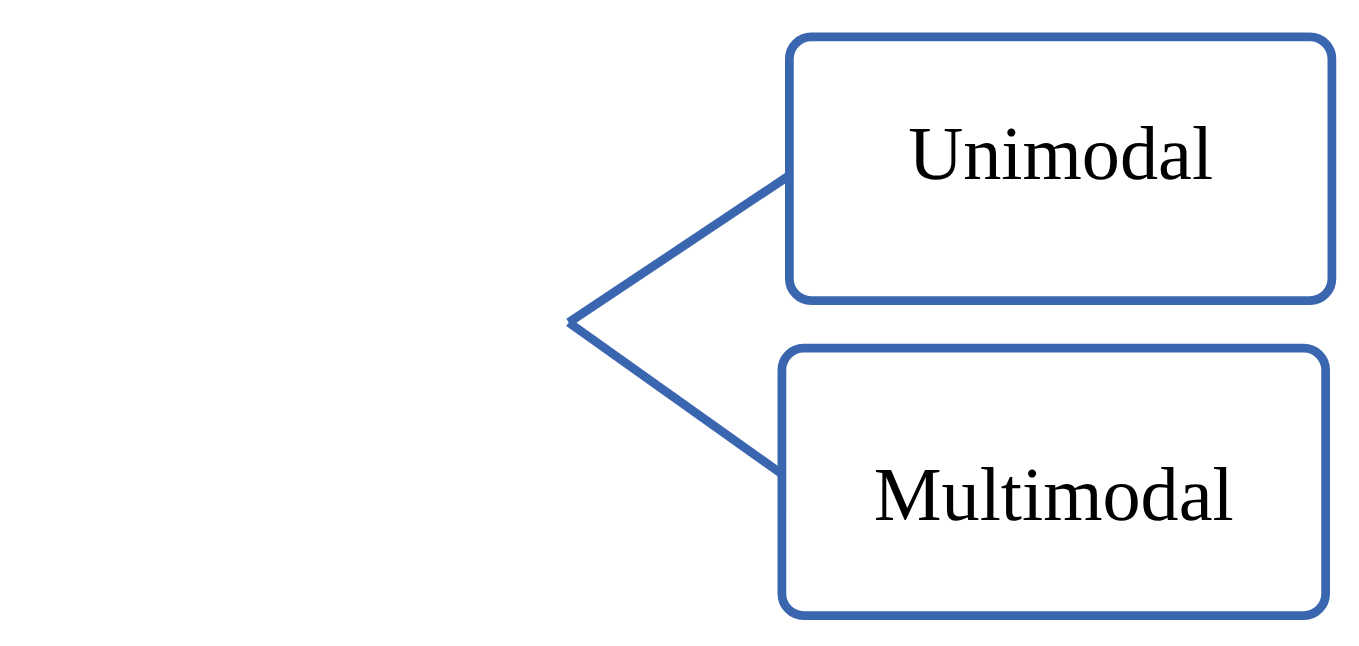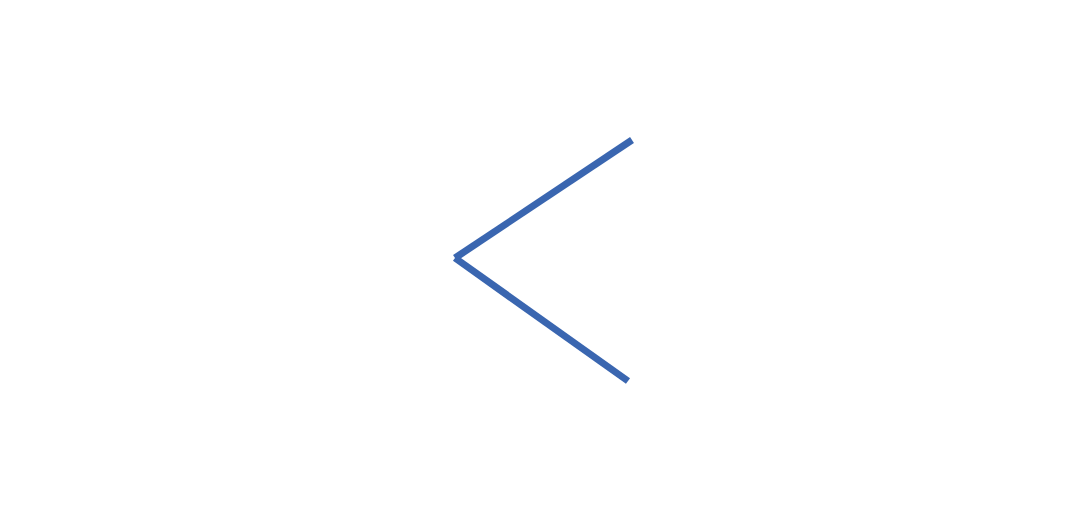--- a/index.html
+++ b/index.html
@@ -95,6 +95,9 @@
   </svg>
 
 
+  <div class="node-box" id="node-unimodal">
+    <span class="node-label">Unimodal</span>
+  </div>
 
 
 </div>

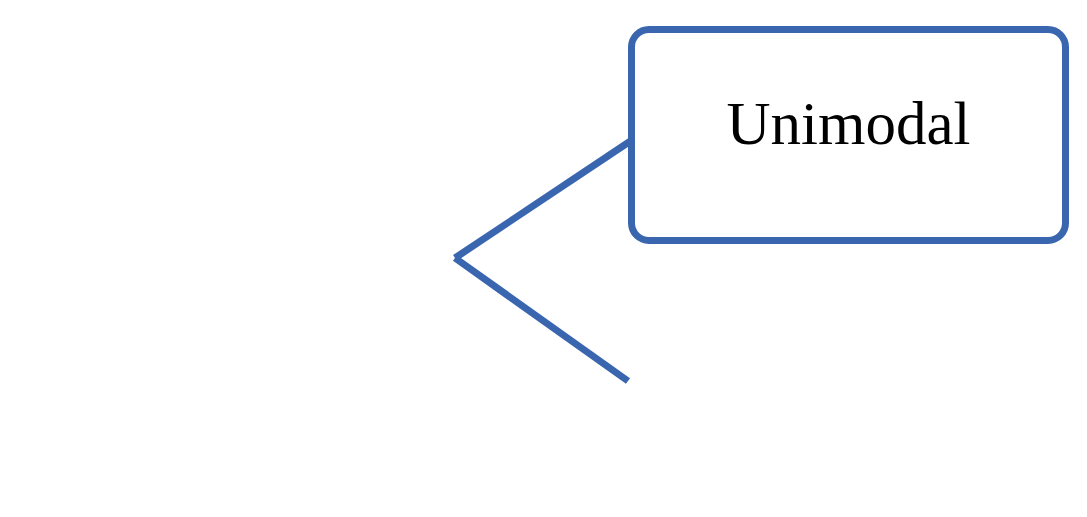--- a/index.html
+++ b/index.html
@@ -99,6 +99,9 @@
     <span class="node-label">Unimodal</span>
   </div>
 
+  <div class="node-box" id="node-multimodal">
+    <span class="node-label">Multimodal</span>
+  </div>
 
 </div>
 

